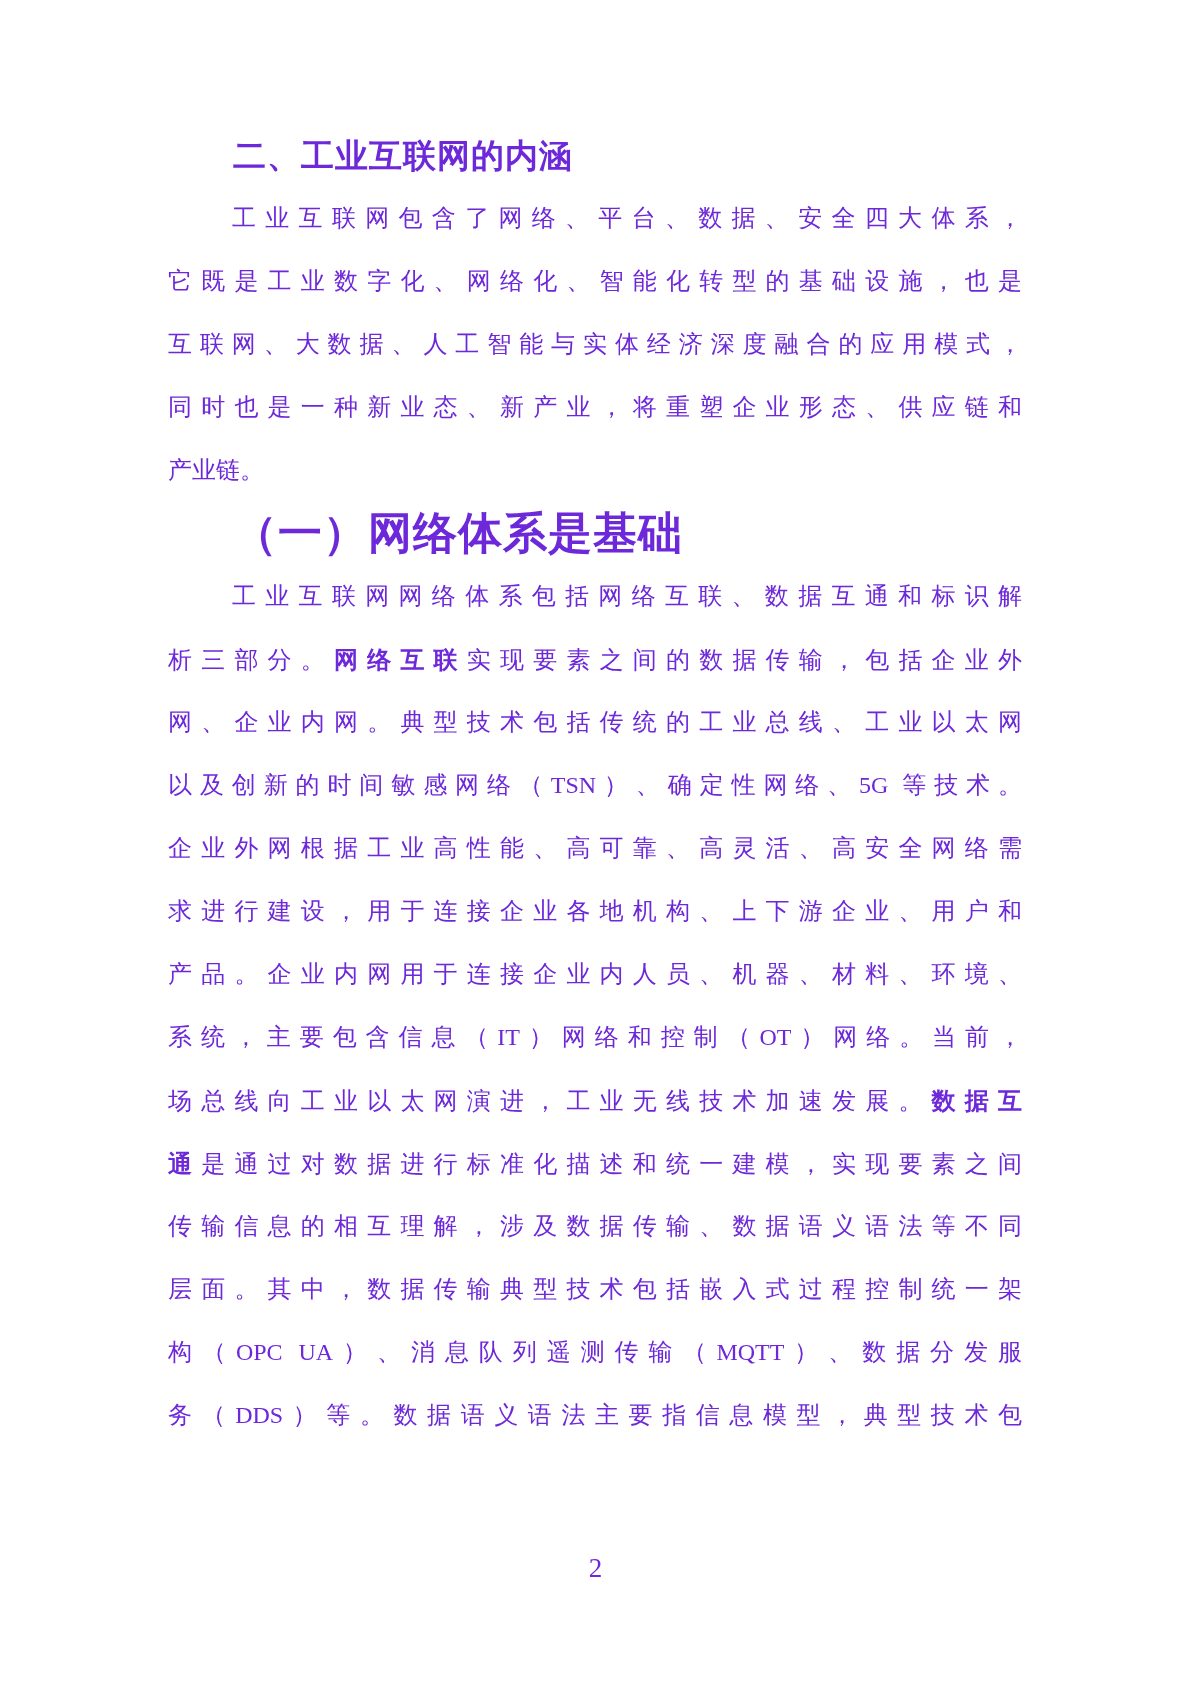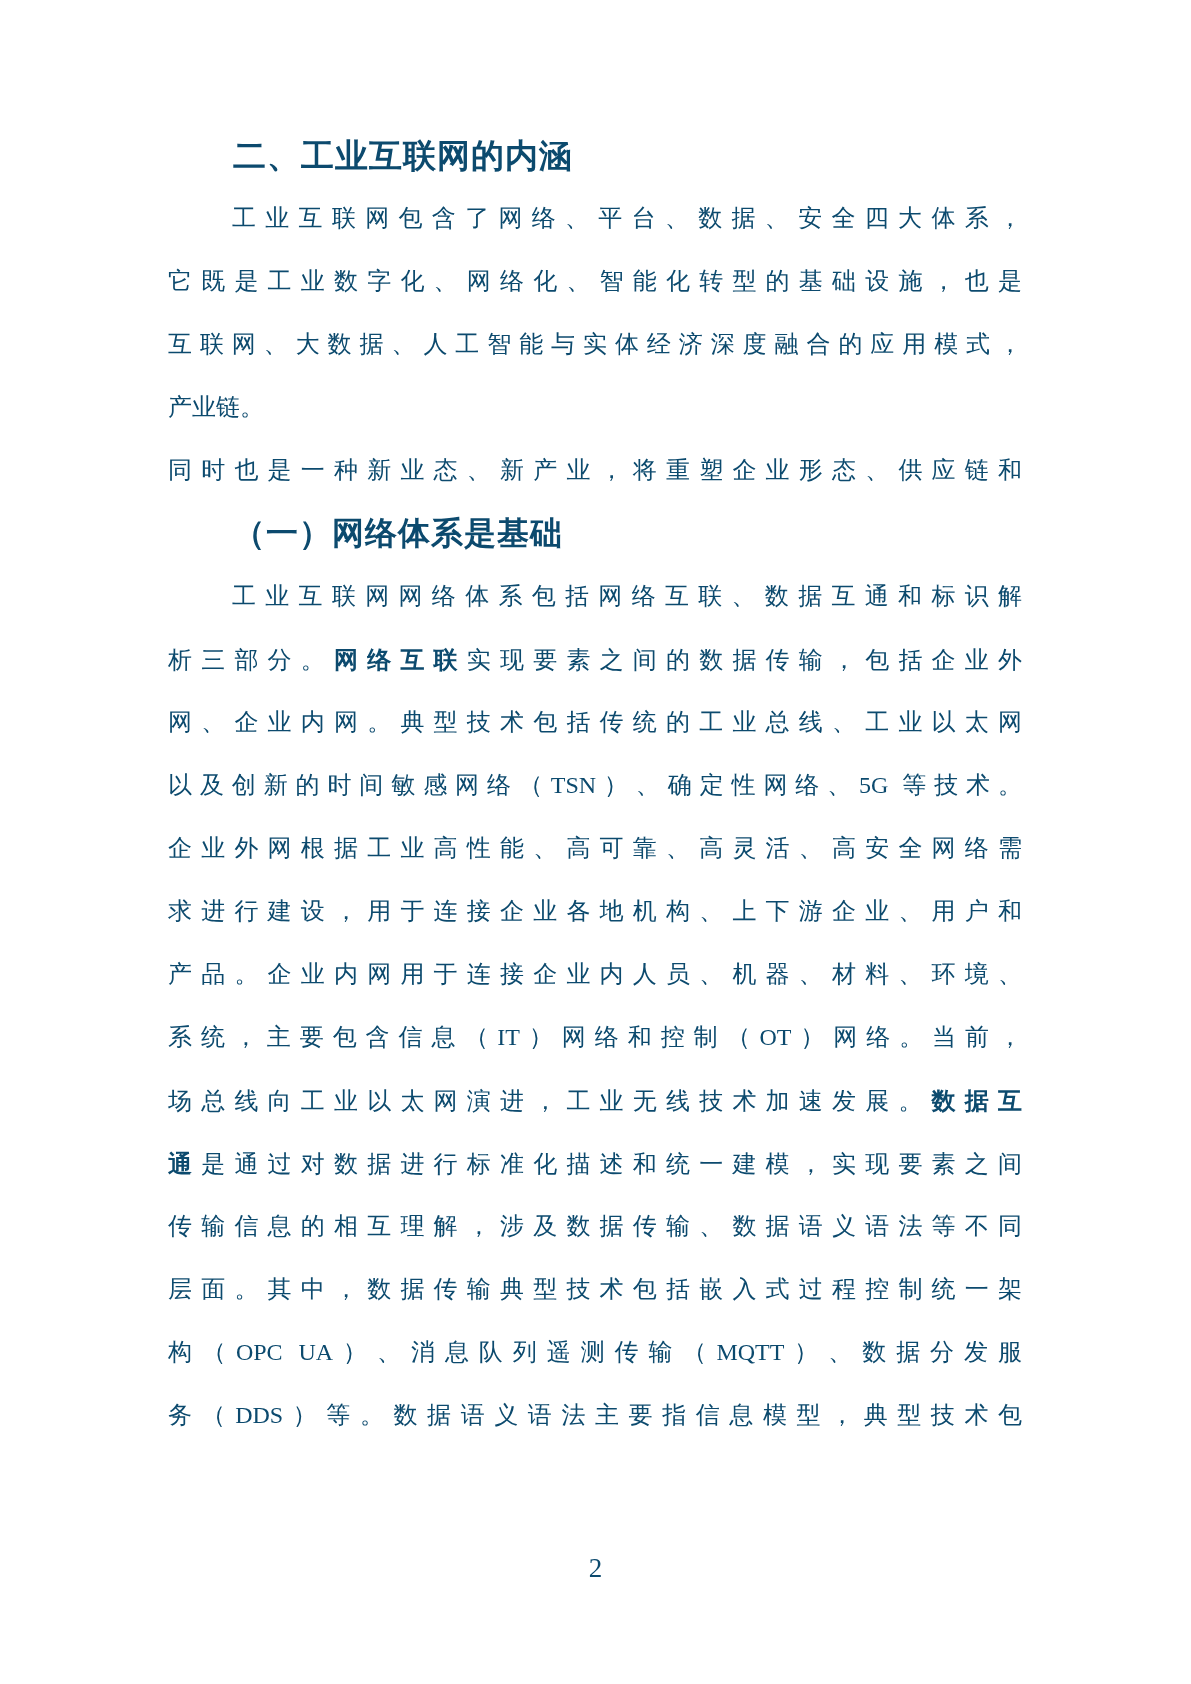--- a/index.html
+++ b/index.html
@@ -8,7 +8,7 @@
     width: 1191px;
     height: 1684px;
     background: #ffffff;
-    color: #0c4a6e;
+    color: #6d28d9;
     font-family: "Liberation Serif", "DejaVu Serif", serif;
     overflow: hidden;
   }

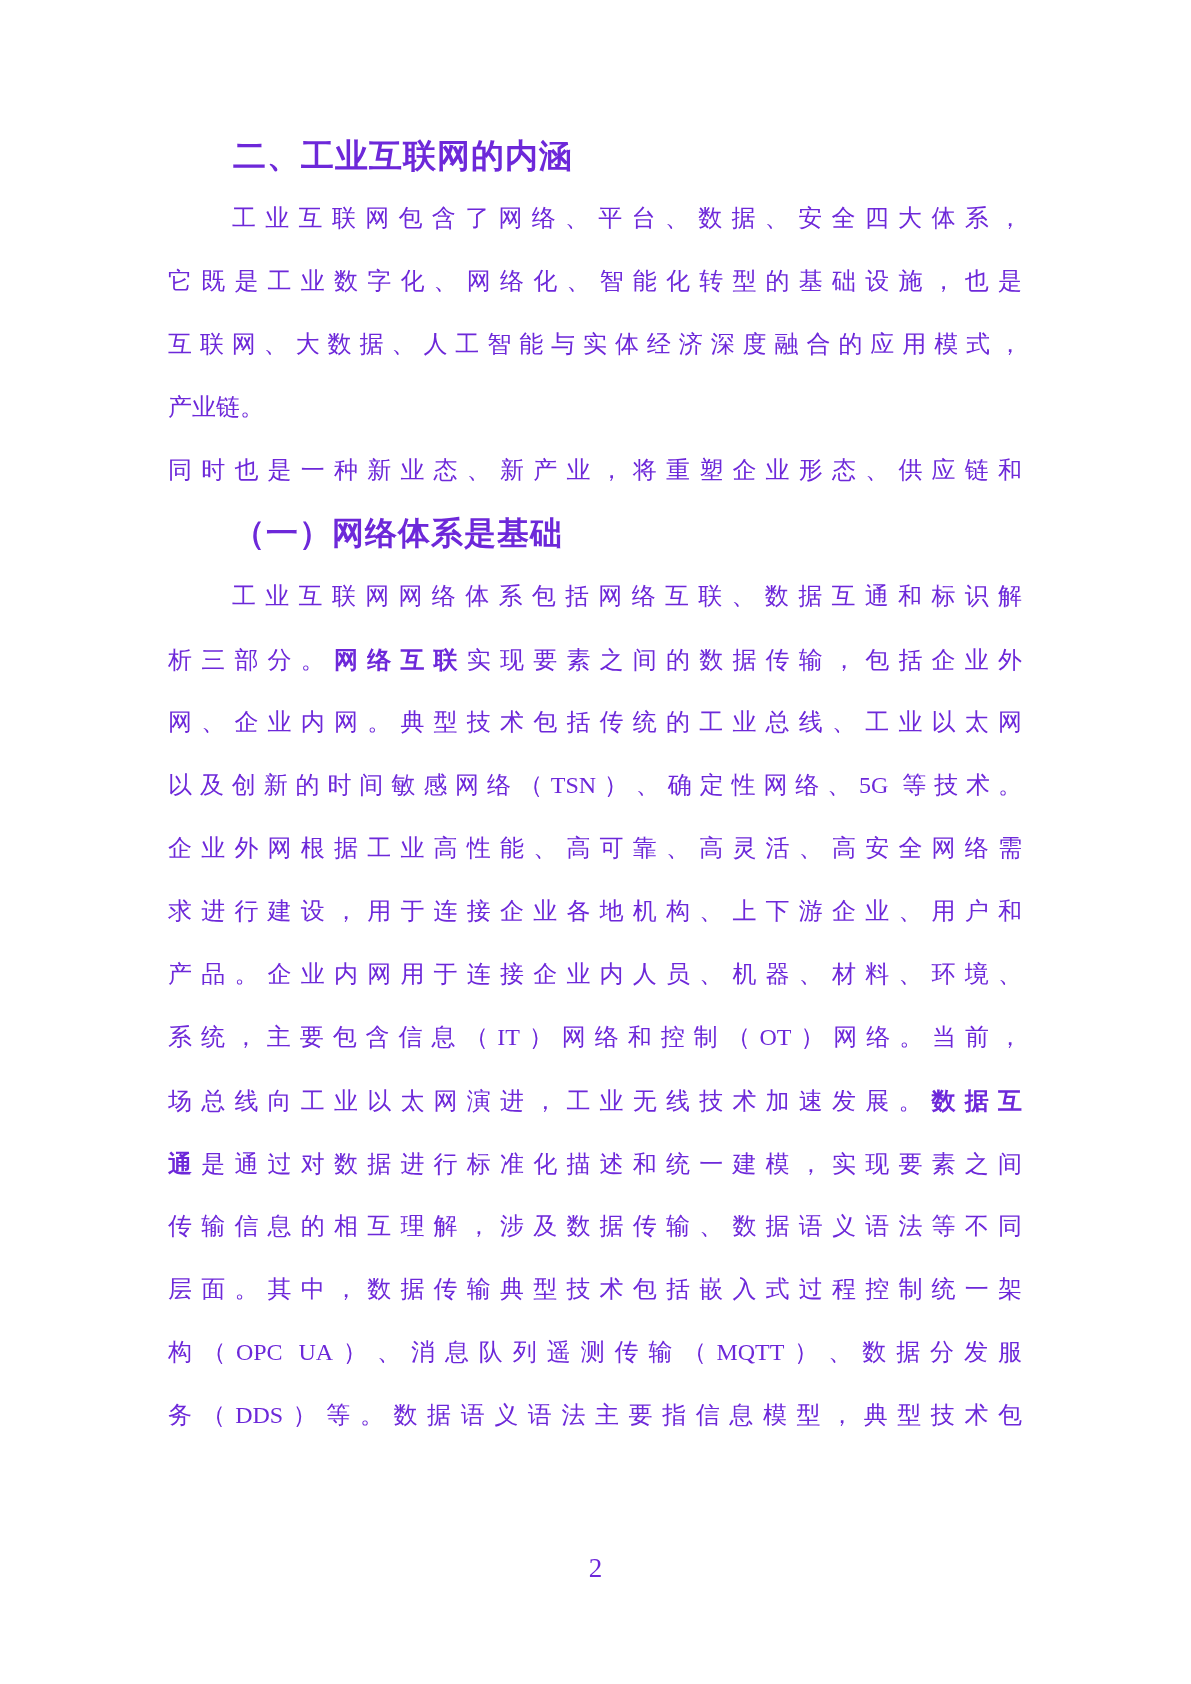--- a/index.html
+++ b/index.html
@@ -75,8 +75,8 @@
         <div class="line indent"><span class="run">工业互联网包含了网络、平台、数据、安全四大体系，</span></div>
         <div class="line"><span class="run">它既是工业数字化、网络化、智能化转型的基础设施，也是</span></div>
         <div class="line"><span class="run">互联网、大数据、人工智能与实体经济深度融合的应用模式，</span></div>
+        <div class="line"><span class="run">同时也是一种新业态、新产业，将重塑企业形态、供应链和</span></div>
         <div class="line last"><span class="run">产业链。</span></div>
-        <div class="line"><span class="run">同时也是一种新业态、新产业，将重塑企业形态、供应链和</span></div>
       </div>
 
     <div class="line h2">（一）网络体系是基础</div>

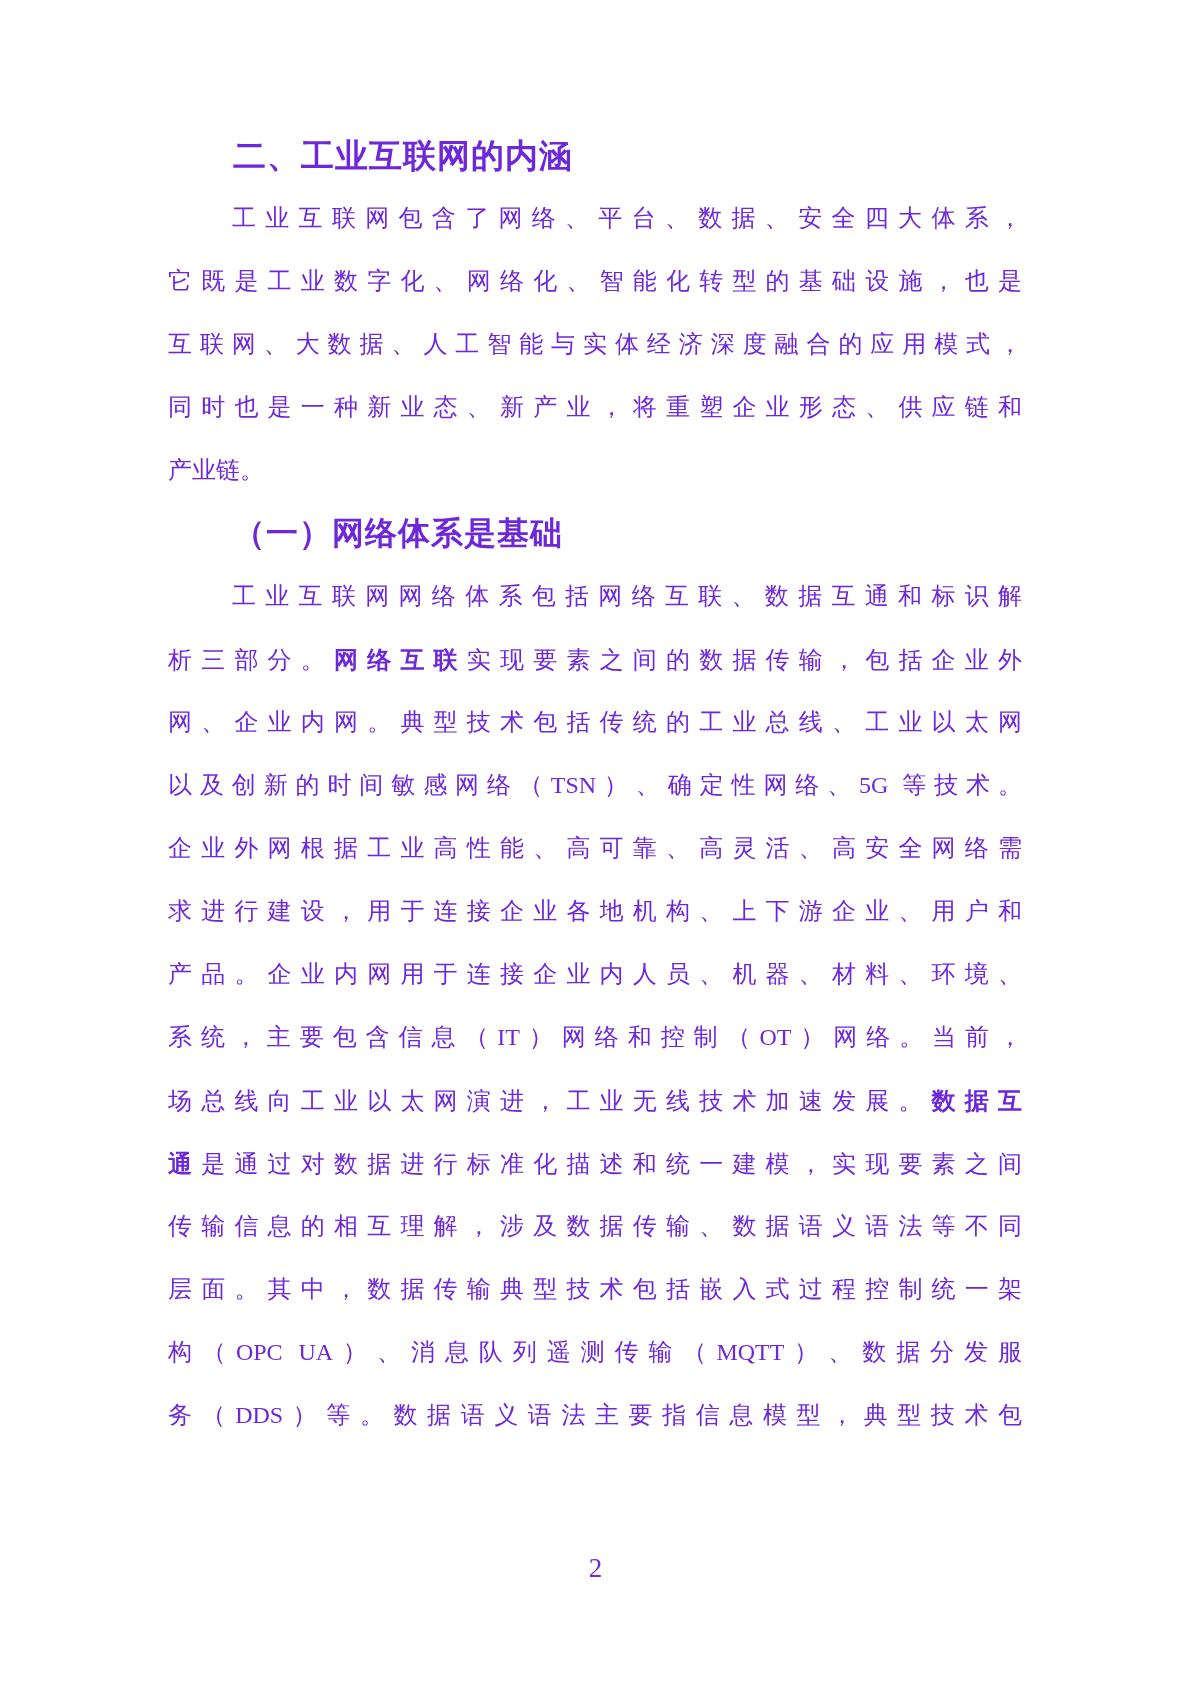--- a/index.html
+++ b/index.html
@@ -42,7 +42,7 @@
   }
   .line.h2 {
     font-weight: bold;
-    font-size: 32px;
+    font-size: 44px;
     text-align: left;
     text-align-last: left;
     text-indent: 65px;

